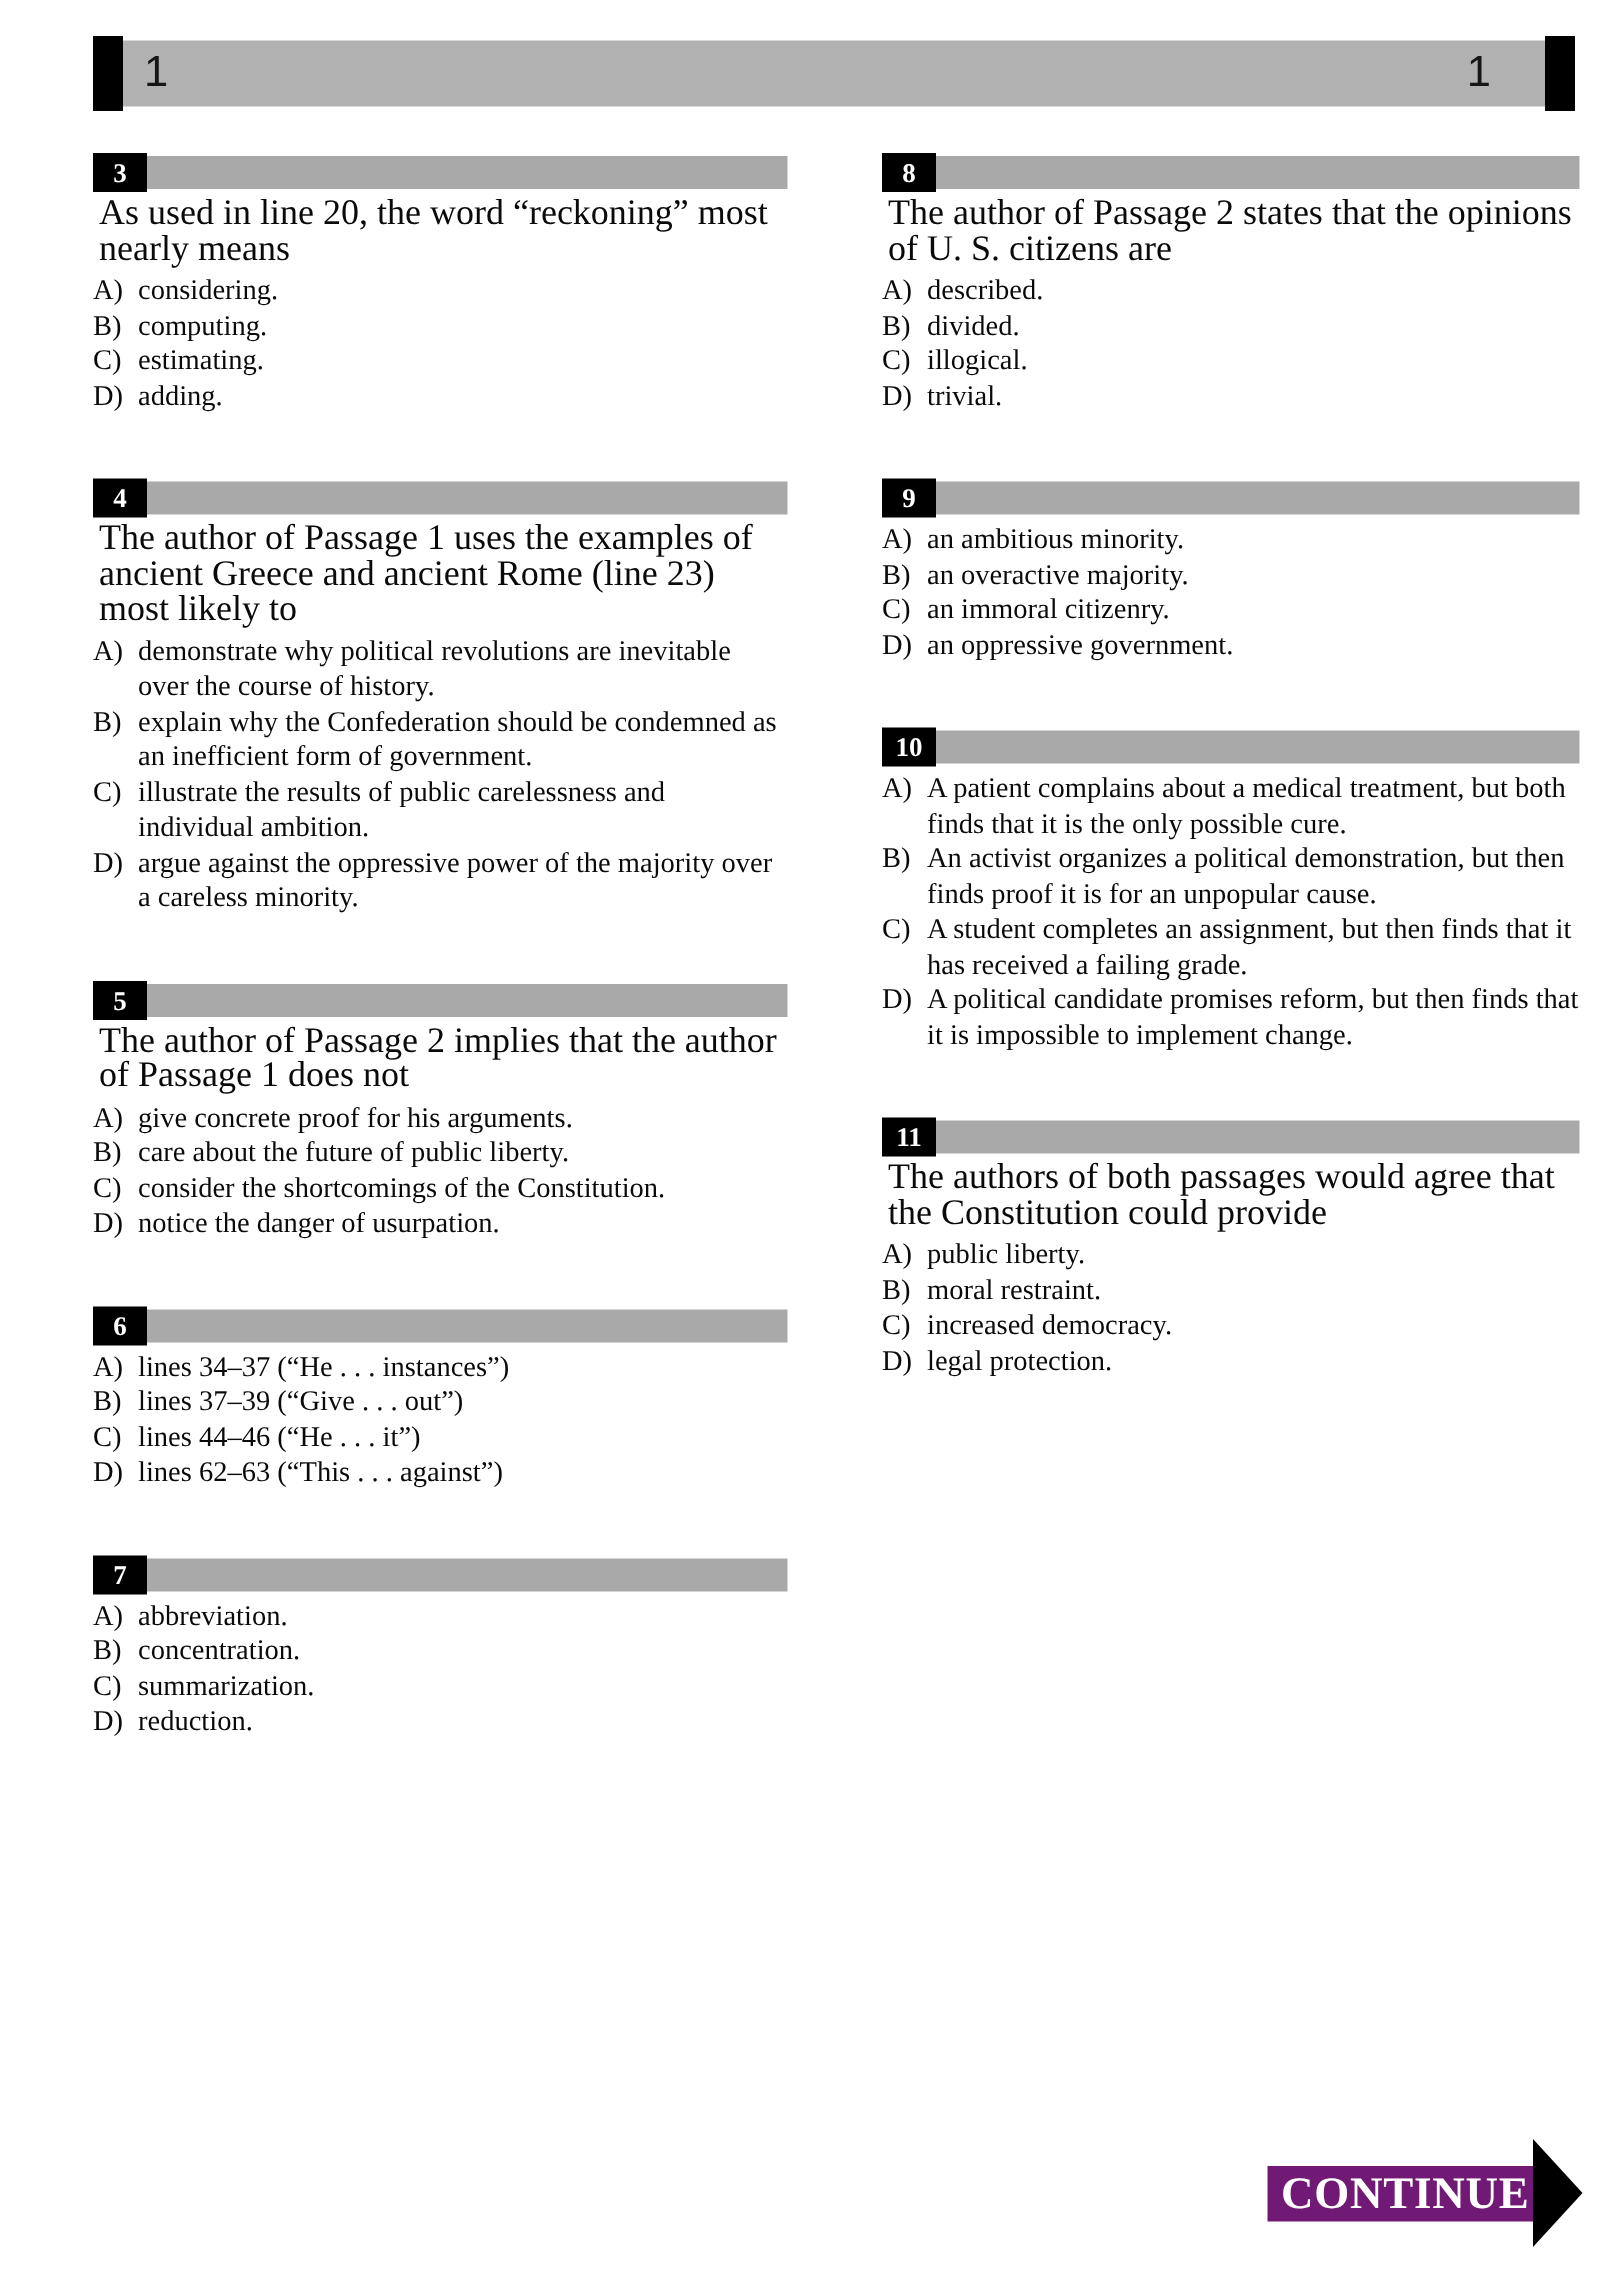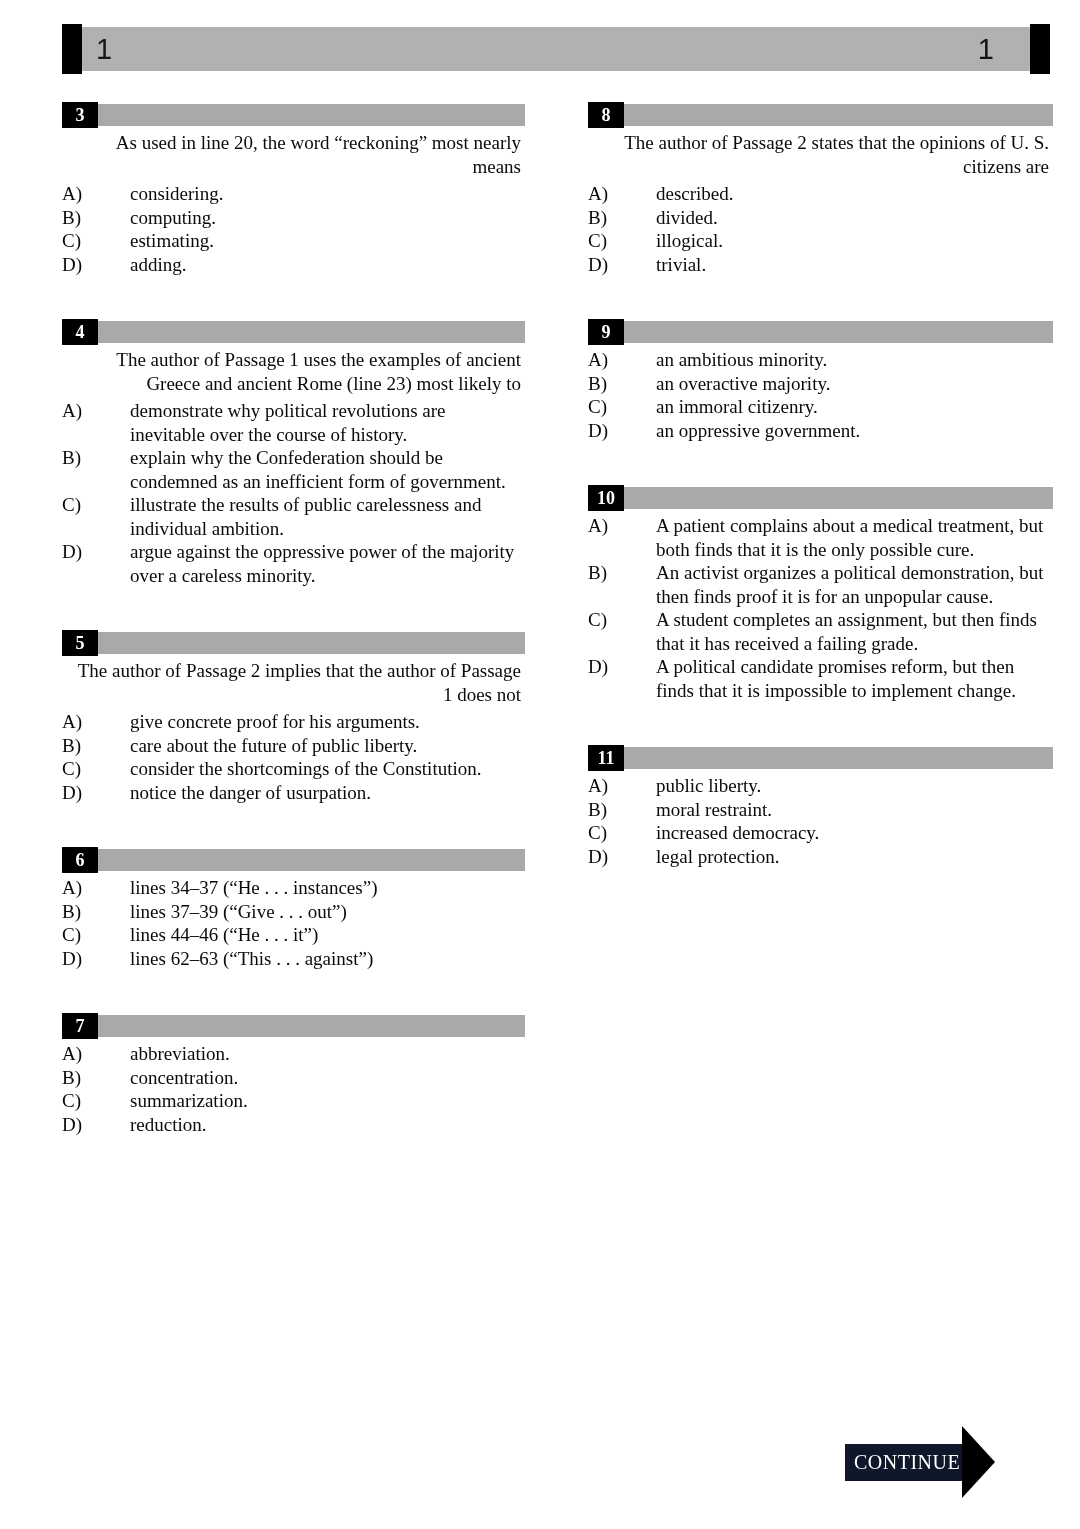--- a/index.html
+++ b/index.html
@@ -30,7 +30,7 @@
     background:#000;color:#fff;font-weight:bold;font-size:18px;line-height:26px;
     text-align:center;font-family:"Liberation Serif",serif;
   }
-  .q-stem{margin:4px;font-size:19px;line-height:23.5px;text-align:right;}
+  .q-stem{margin:4px;font-size:24px;line-height:23.5px;}
   .choices{margin:0;}
   .choice{display:flex;font-size:19px;line-height:23.5px;}
   .choice-letter{flex:0 0 30px;}

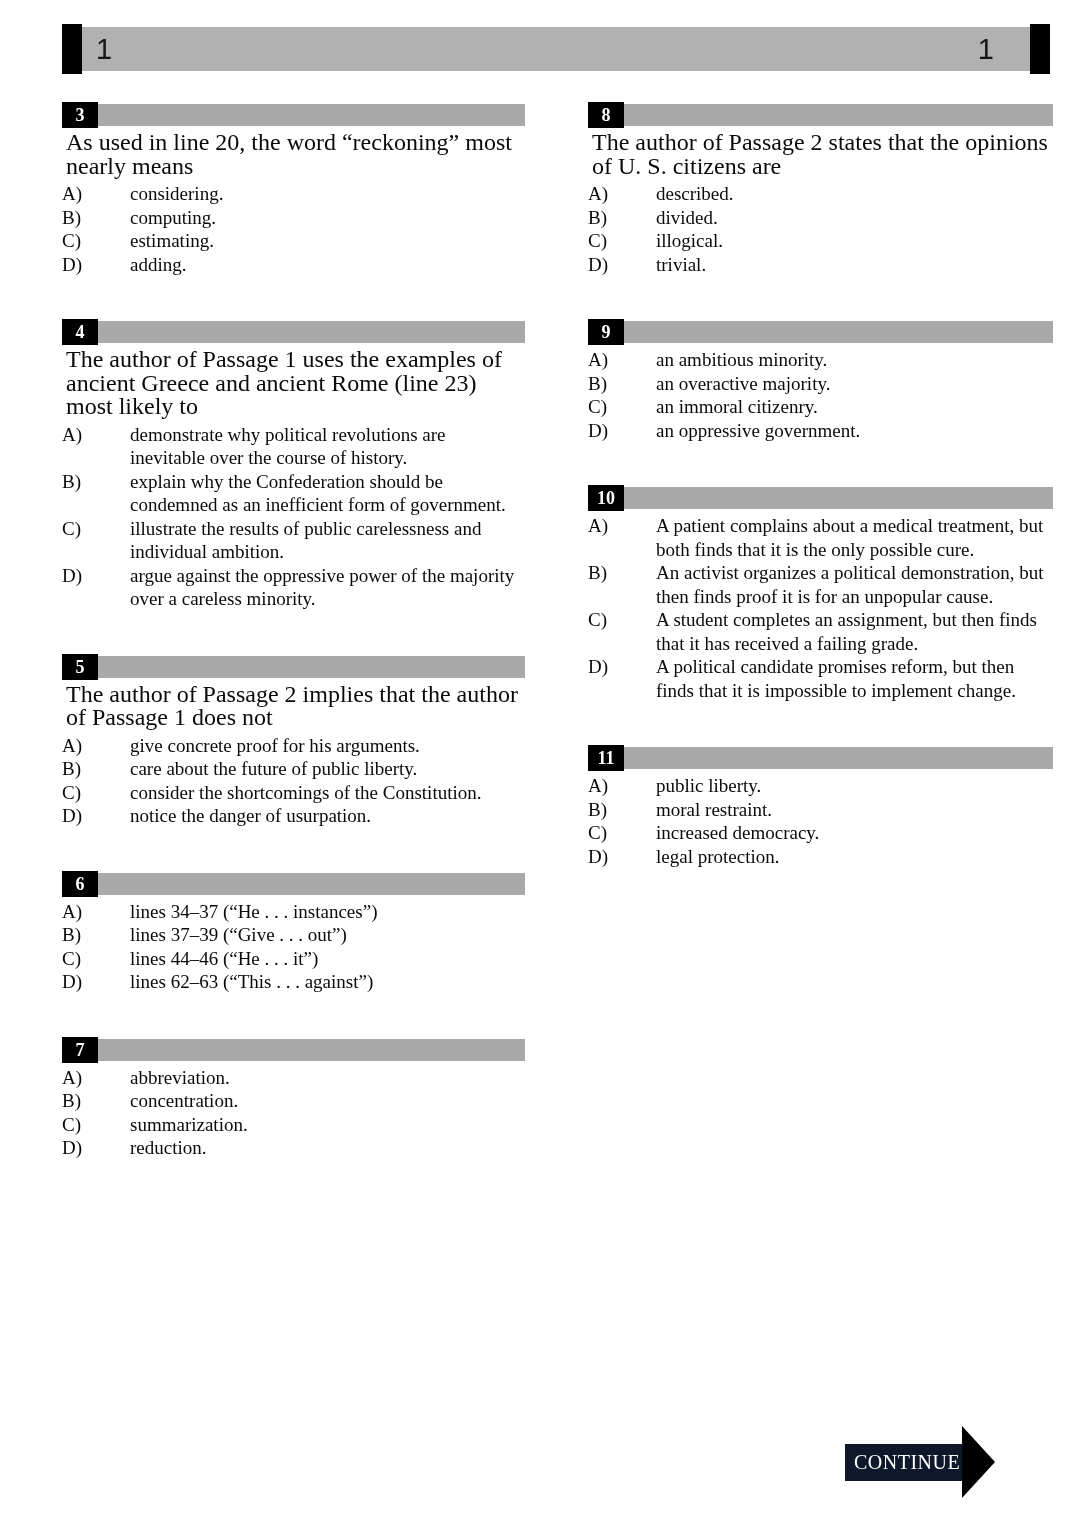--- a/index.html
+++ b/index.html
@@ -34,7 +34,7 @@
   .choices{margin:0;}
   .choice{display:flex;font-size:19px;line-height:23.5px;}
   .choice-letter{flex:0 0 30px;}
-  .choice-text{flex:1;margin-left:38px;}
+  .choice-text{flex:1;}
   
   .continue{position:absolute;left:845px;top:1426px;height:72px;display:flex;align-items:center;}
   .continue-box{

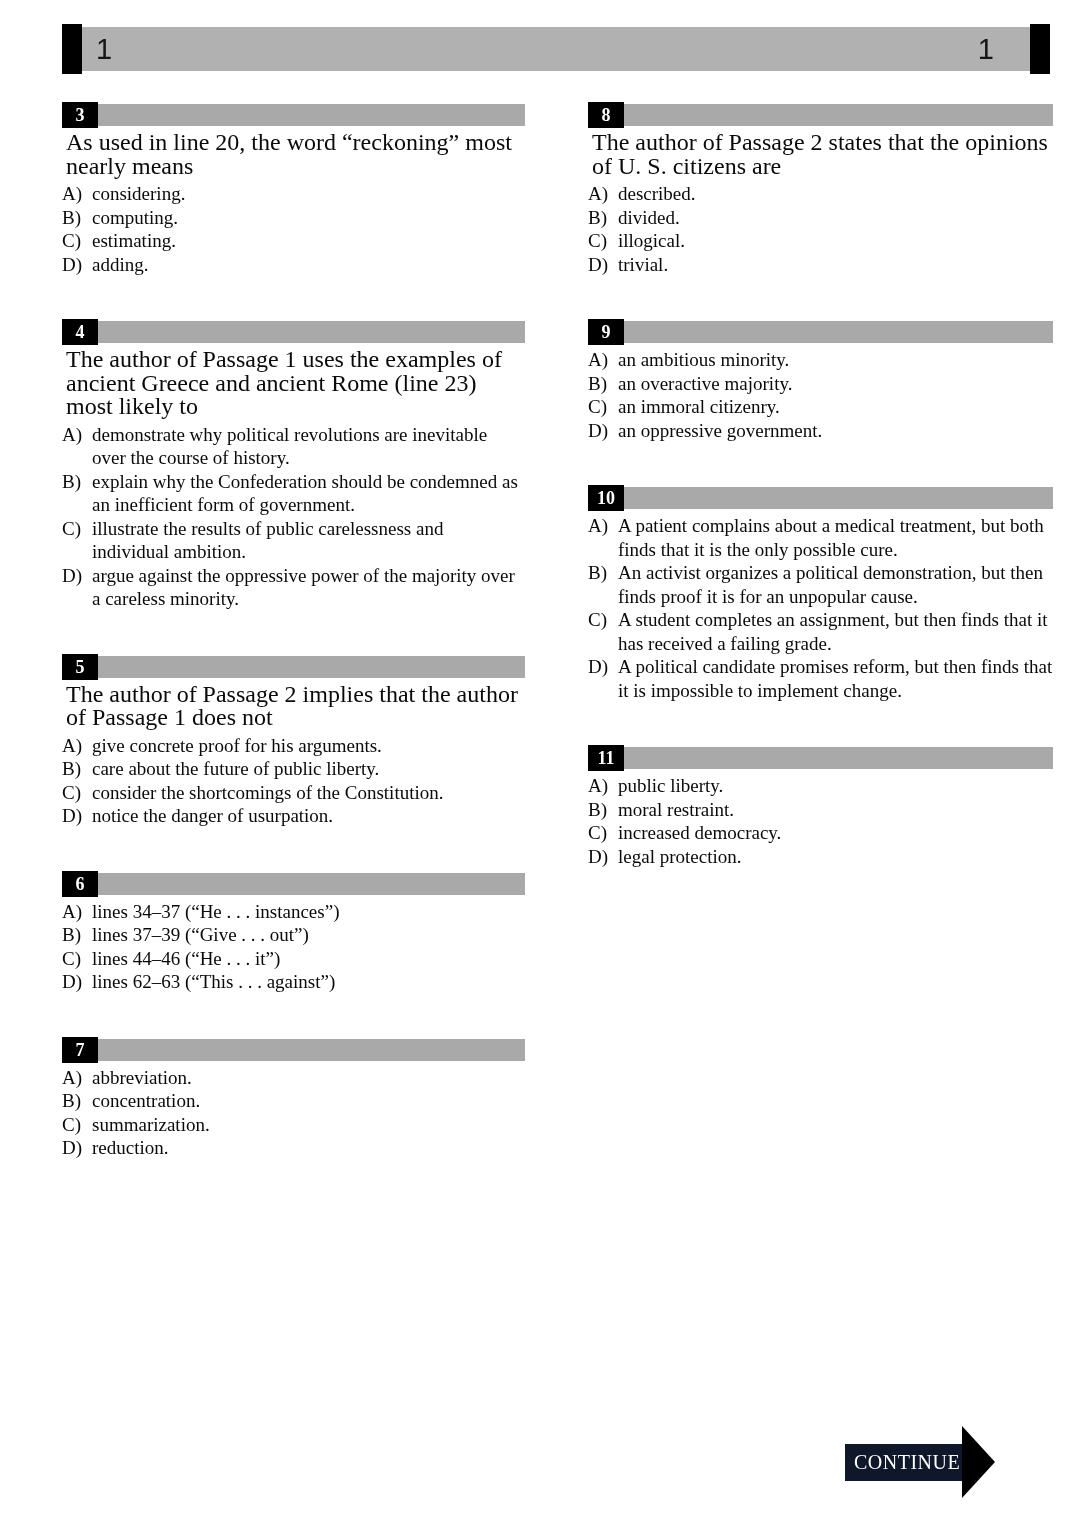--- a/index.html
+++ b/index.html
@@ -279,6 +279,7 @@
     <div class="q-bar">
       <div class="q-num">11</div>
     </div>
+    <p class="q-stem">The authors of both passages would agree that the Constitution could provide</p>
     <div class="choices">
   <div class="choice">
     <span class="choice-letter">A)</span>

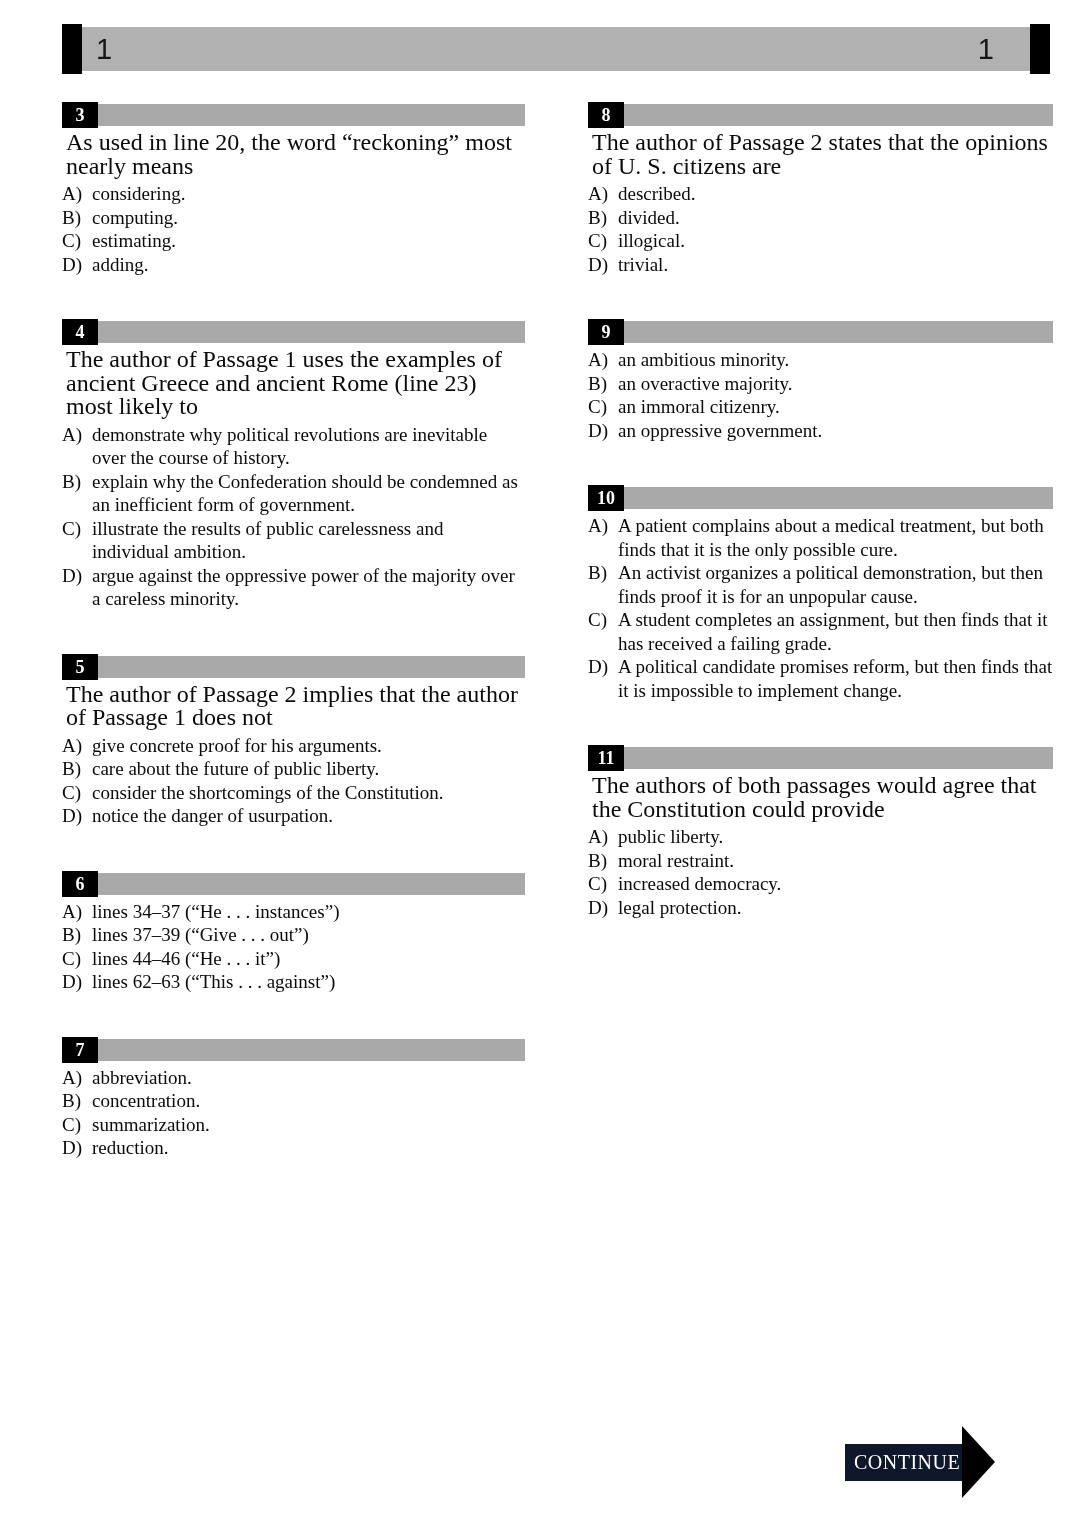--- a/index.html
+++ b/index.html
@@ -38,7 +38,7 @@
   
   .continue{position:absolute;left:845px;top:1426px;height:72px;display:flex;align-items:center;}
   .continue-box{
-    background:#0f172a;color:#fff;font-weight:normal;font-size:20px;height:37px;line-height:37px;
+    background:#701a75;color:#fff;font-weight:bold;font-size:30px;height:37px;line-height:37px;
     padding:0 2px 0 9px;letter-spacing:0.5px;font-family:"Liberation Serif",serif;
   }
   .continue-tip{width:0;height:0;border-left:33px solid #000;border-top:36px solid transparent;border-bottom:36px solid transparent;}

